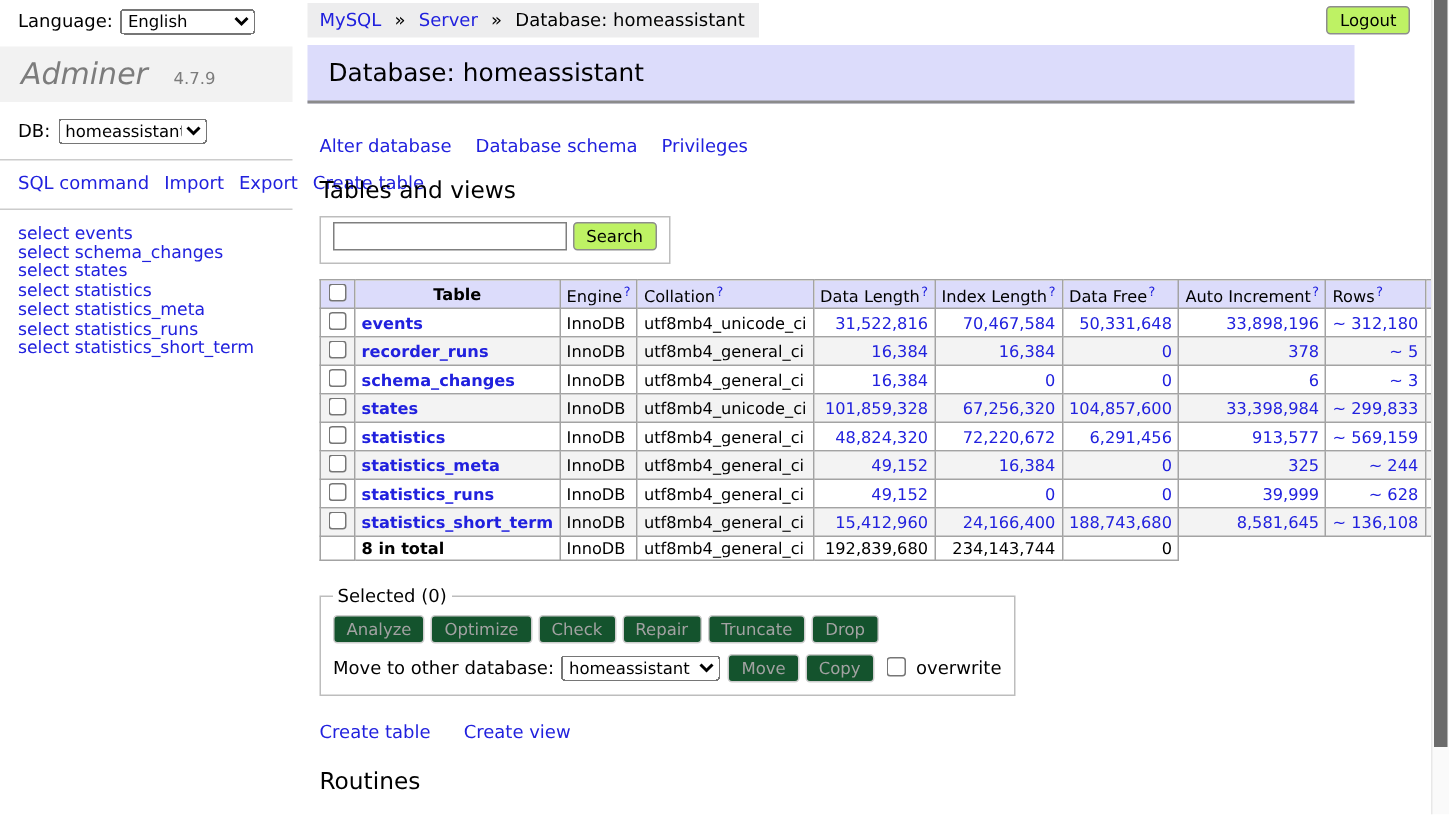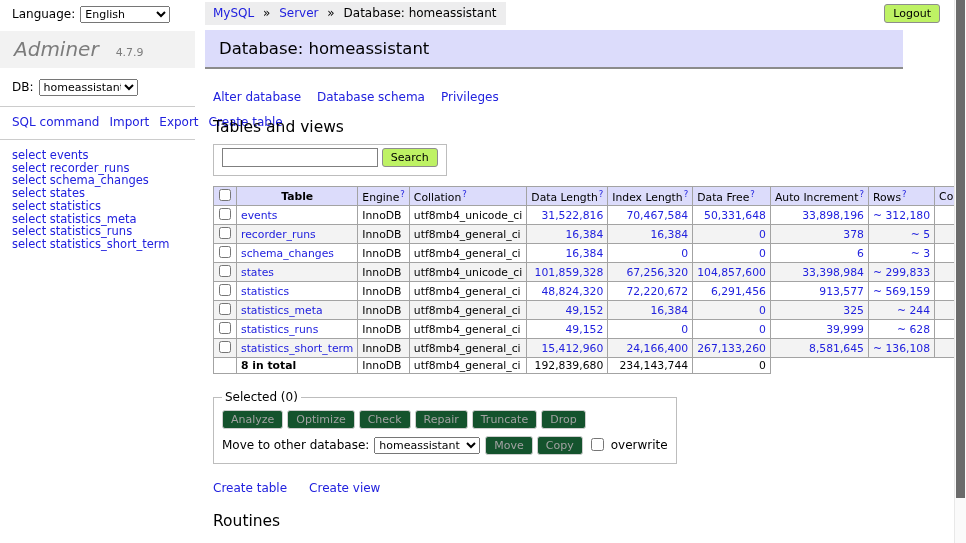--- a/index.html
+++ b/index.html
@@ -116,7 +116,6 @@
   <hr class="side-hr">
   <div id="table-links">
       <a>select events</a>
-      <a>select recorder_runs</a>
       <a>select schema_changes</a>
       <a>select states</a>
       <a>select statistics</a>

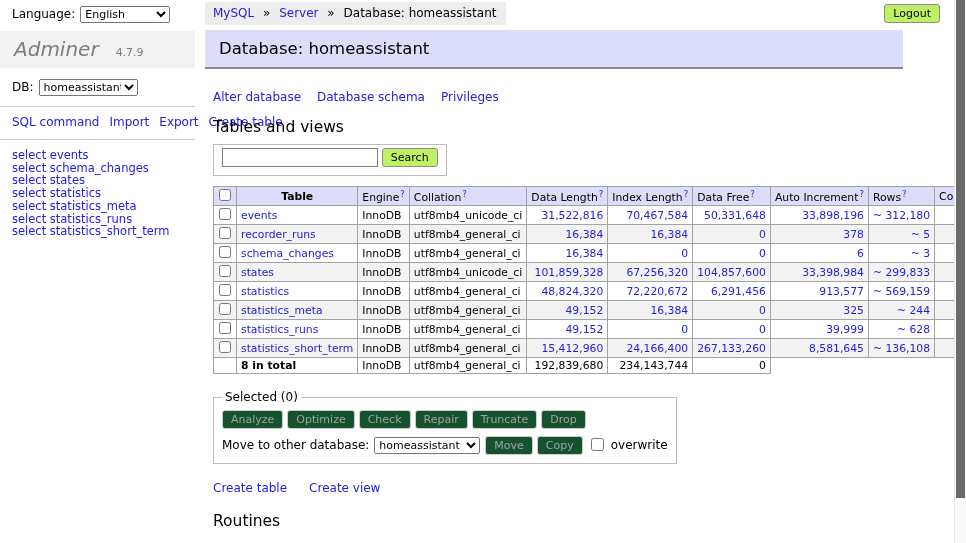--- a/index.html
+++ b/index.html
@@ -73,7 +73,7 @@
   .help { font-size:8.5px; vertical-align:4px; margin-left:1px; }
   .cb-cell { width:20px; text-align:center; }
   .cb-cell input { margin:1px; width:12px; height:12px; }
-  td.name a { font-weight:400;margin-top:45px; }
+  td.name a { font-weight:700;margin-top:45px; }
   td.num { text-align:right; color:var(--link,#2121de); }
   tr.even td { background:#f3f3f3; }
   tfoot td.num { color:#000; }

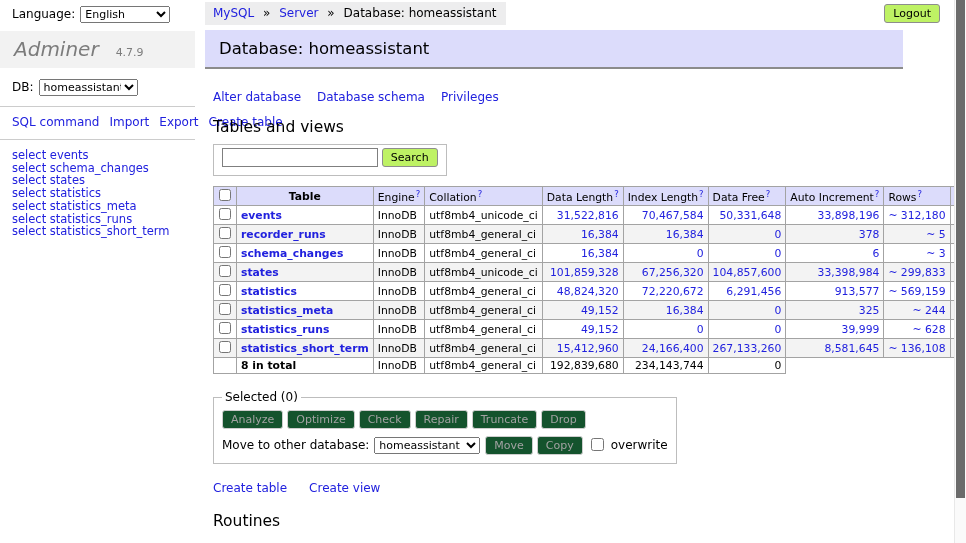--- a/index.html
+++ b/index.html
@@ -250,7 +250,7 @@
           <td>utf8mb4_general_ci</td>
           <td class="num">15,412,960</td>
           <td class="num">24,166,400</td>
-          <td class="num">267,133,260</td>
+          <td class="num">188,743,680</td>
           <td class="num">8,581,645</td>
           <td class="num">~ 136,108</td>
           <td></td>

